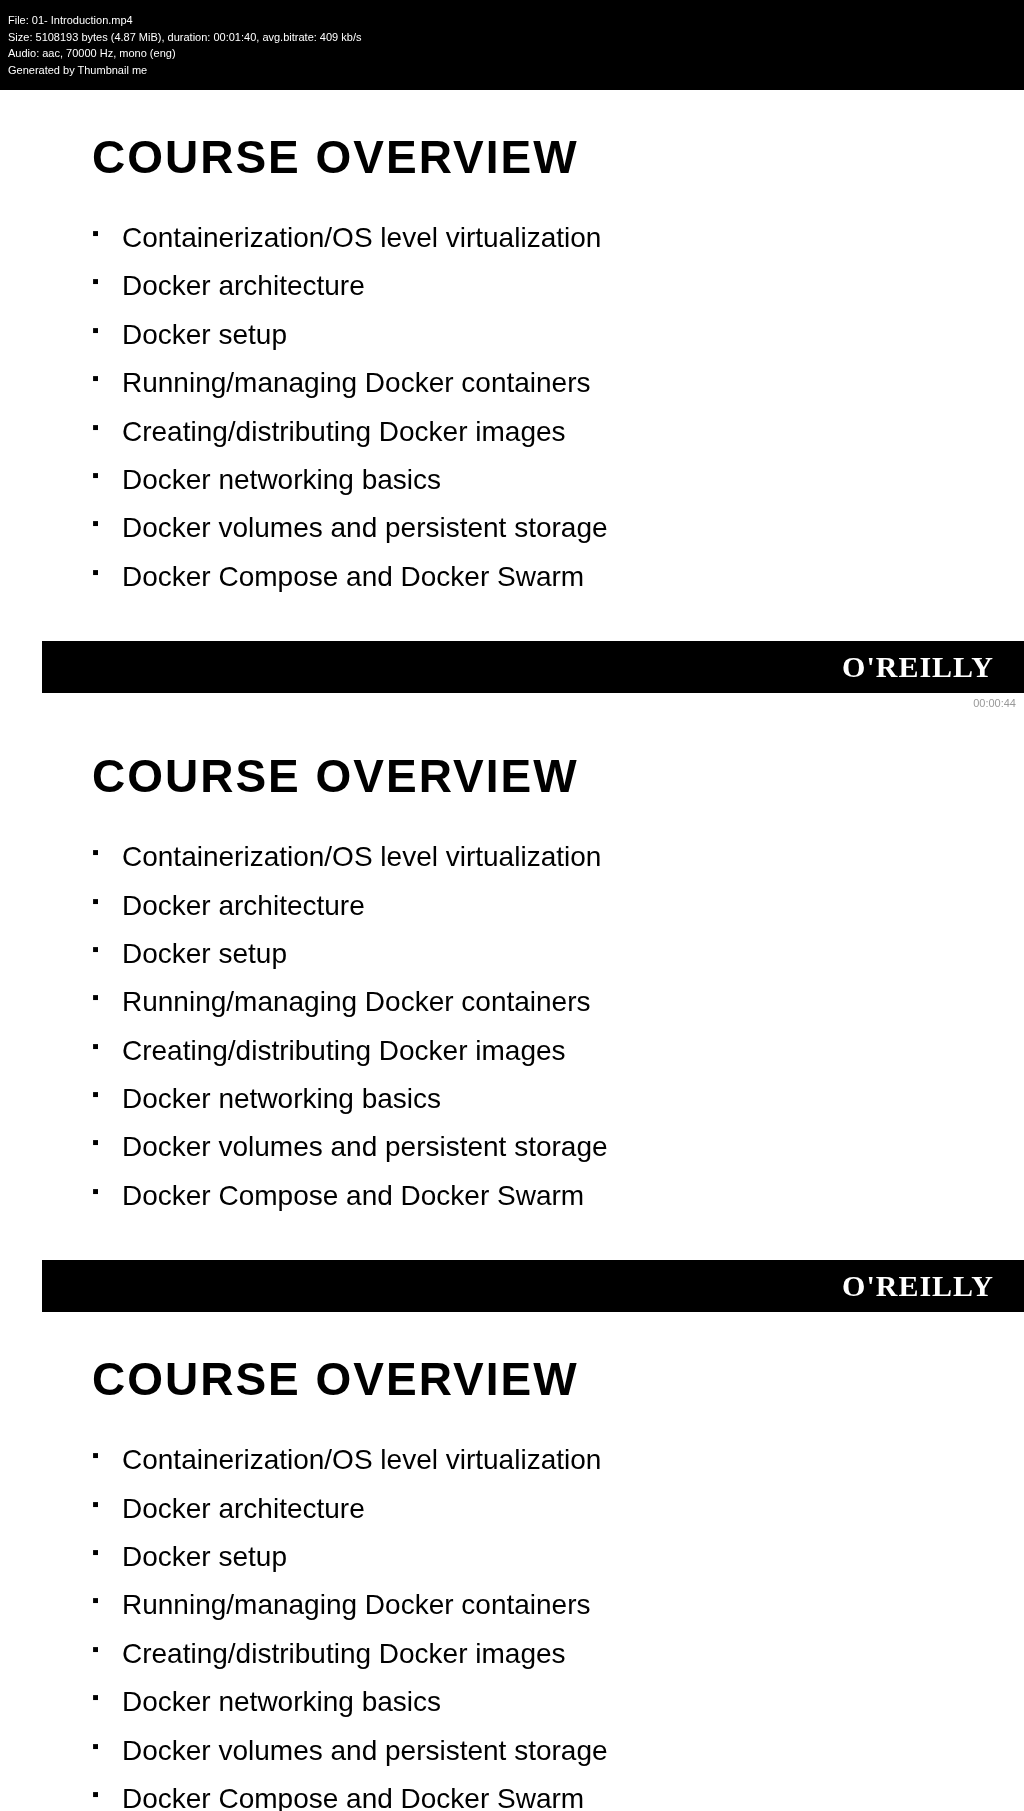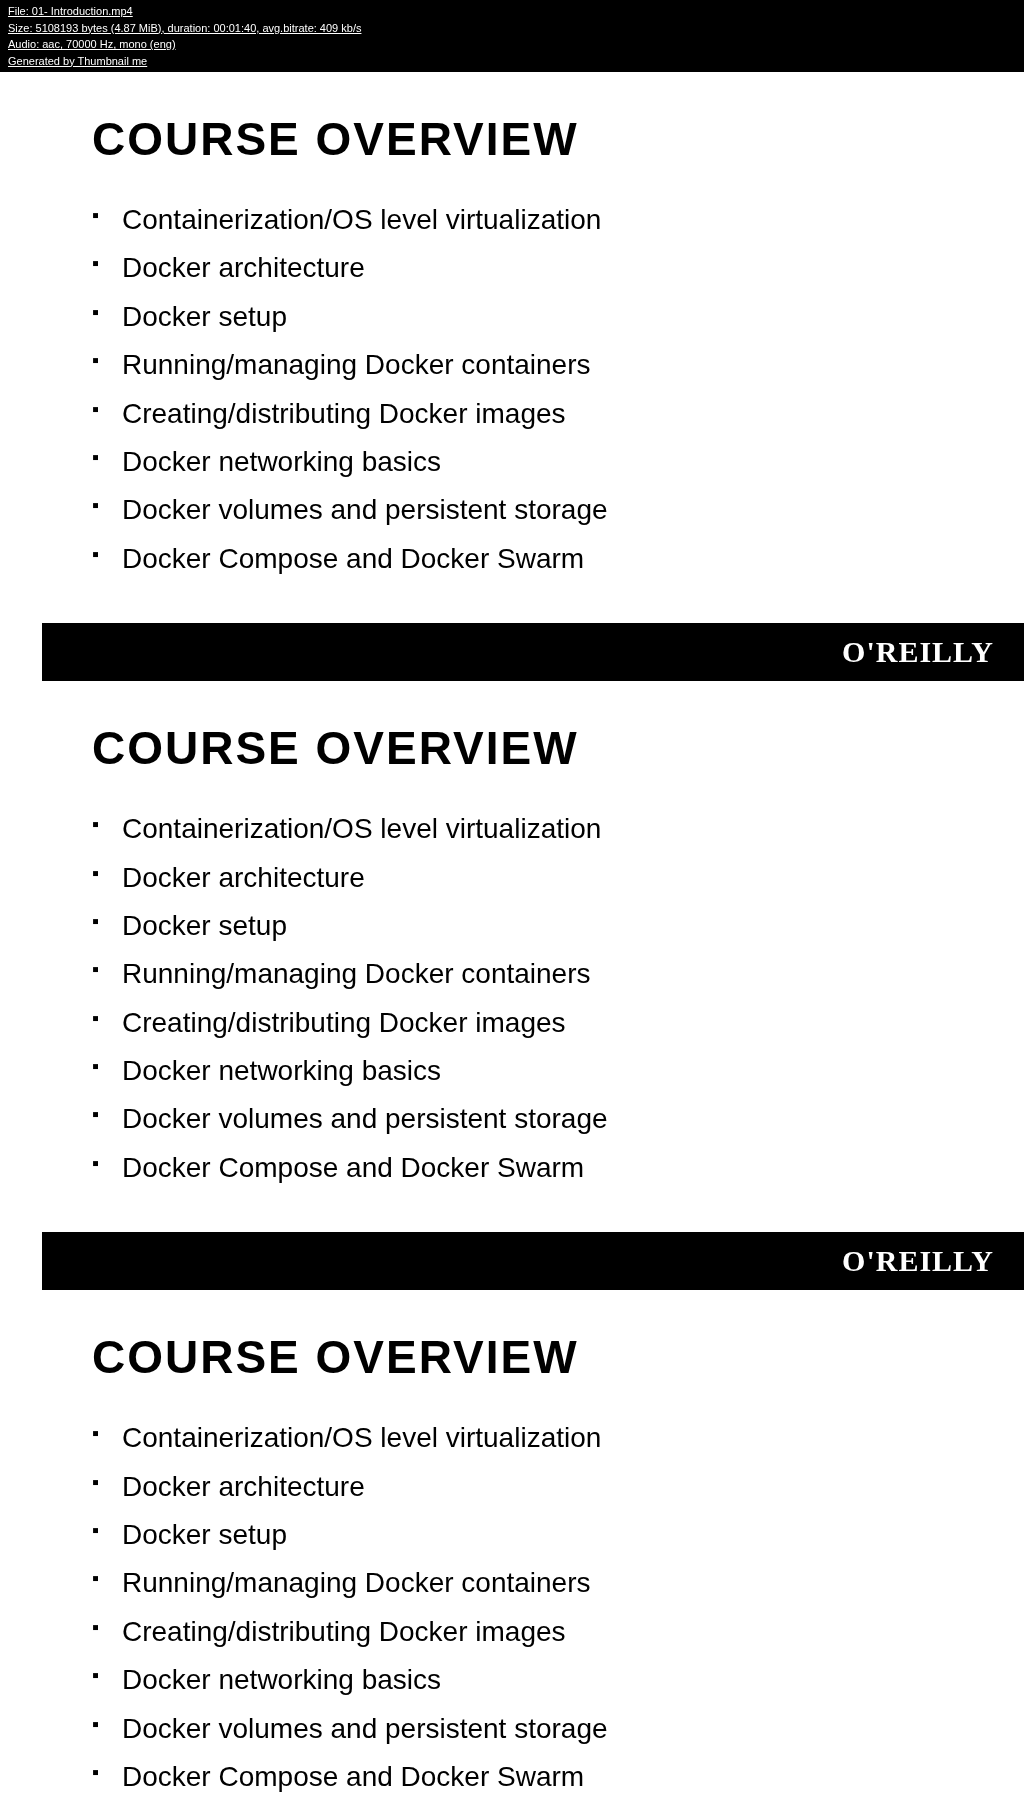--- a/index.html
+++ b/index.html
@@ -20,9 +20,8 @@
       background: #000000;
       color: #ffffff;
       font-size: 11px;
-      padding: 3px 8px;
+      padding: 12px 8px;
       line-height: 1.5;
-      text-decoration: underline;
     }
 
     .slide-section {

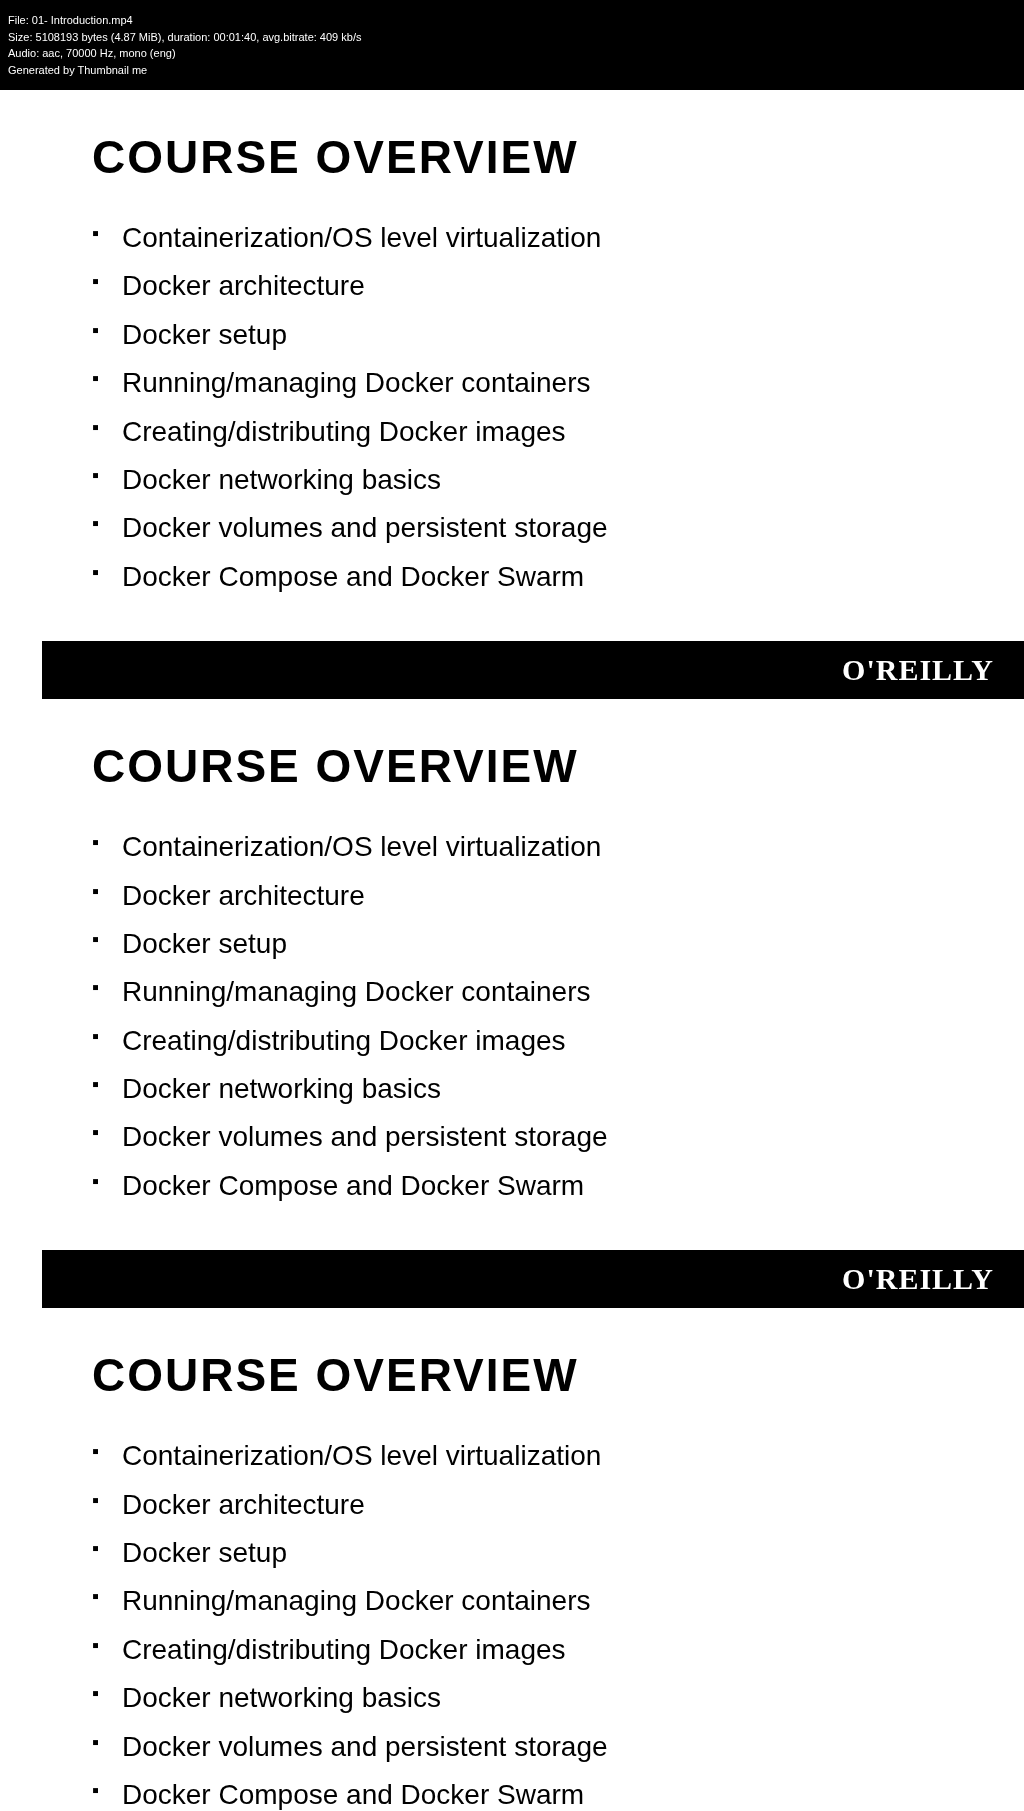--- a/index.html
+++ b/index.html
@@ -63,7 +63,7 @@
 
     .oreilly-bar {
       background: #000000;
-      height: 58px;
+      height: 52px;
       display: flex;
       align-items: center;
       justify-content: flex-end;

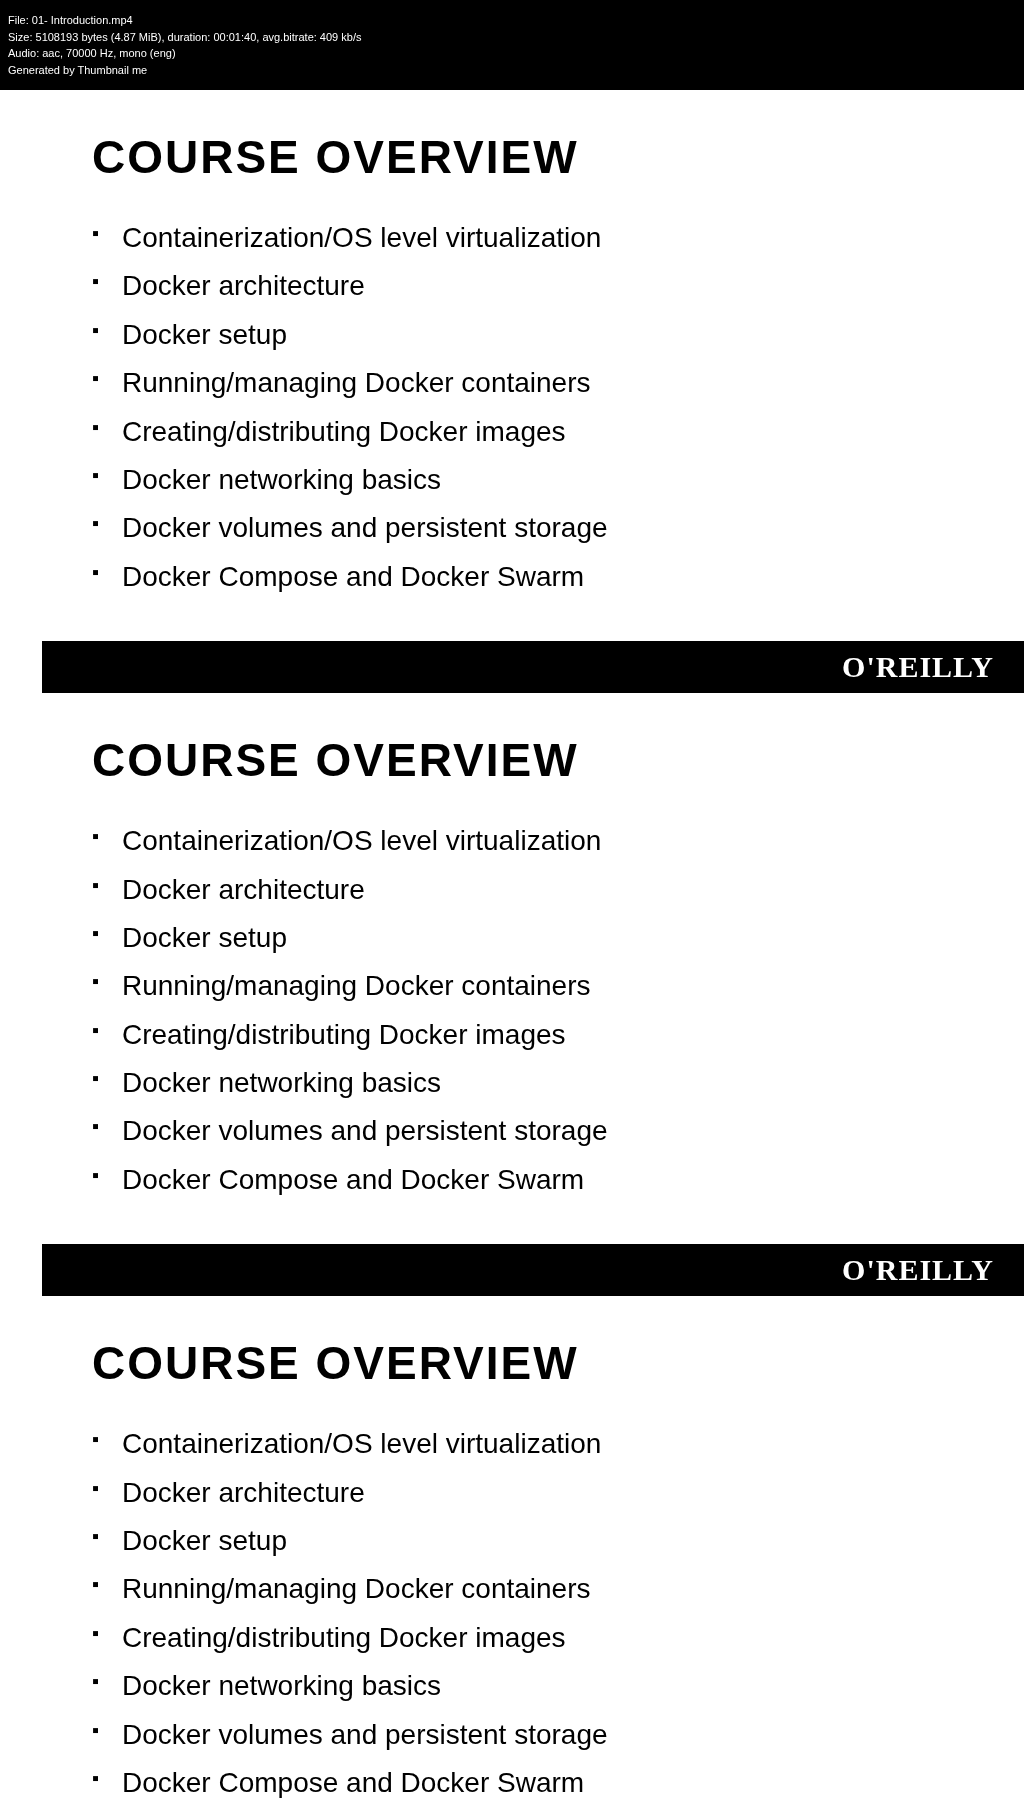--- a/index.html
+++ b/index.html
@@ -118,6 +118,7 @@
   <div class="oreilly-bar">
     <span class="oreilly-logo">O'REILLY</span>
   </div>
+  <div class="timestamp">00:00:44</div>
 </div>
 
 <div class="slide-wrapper">

